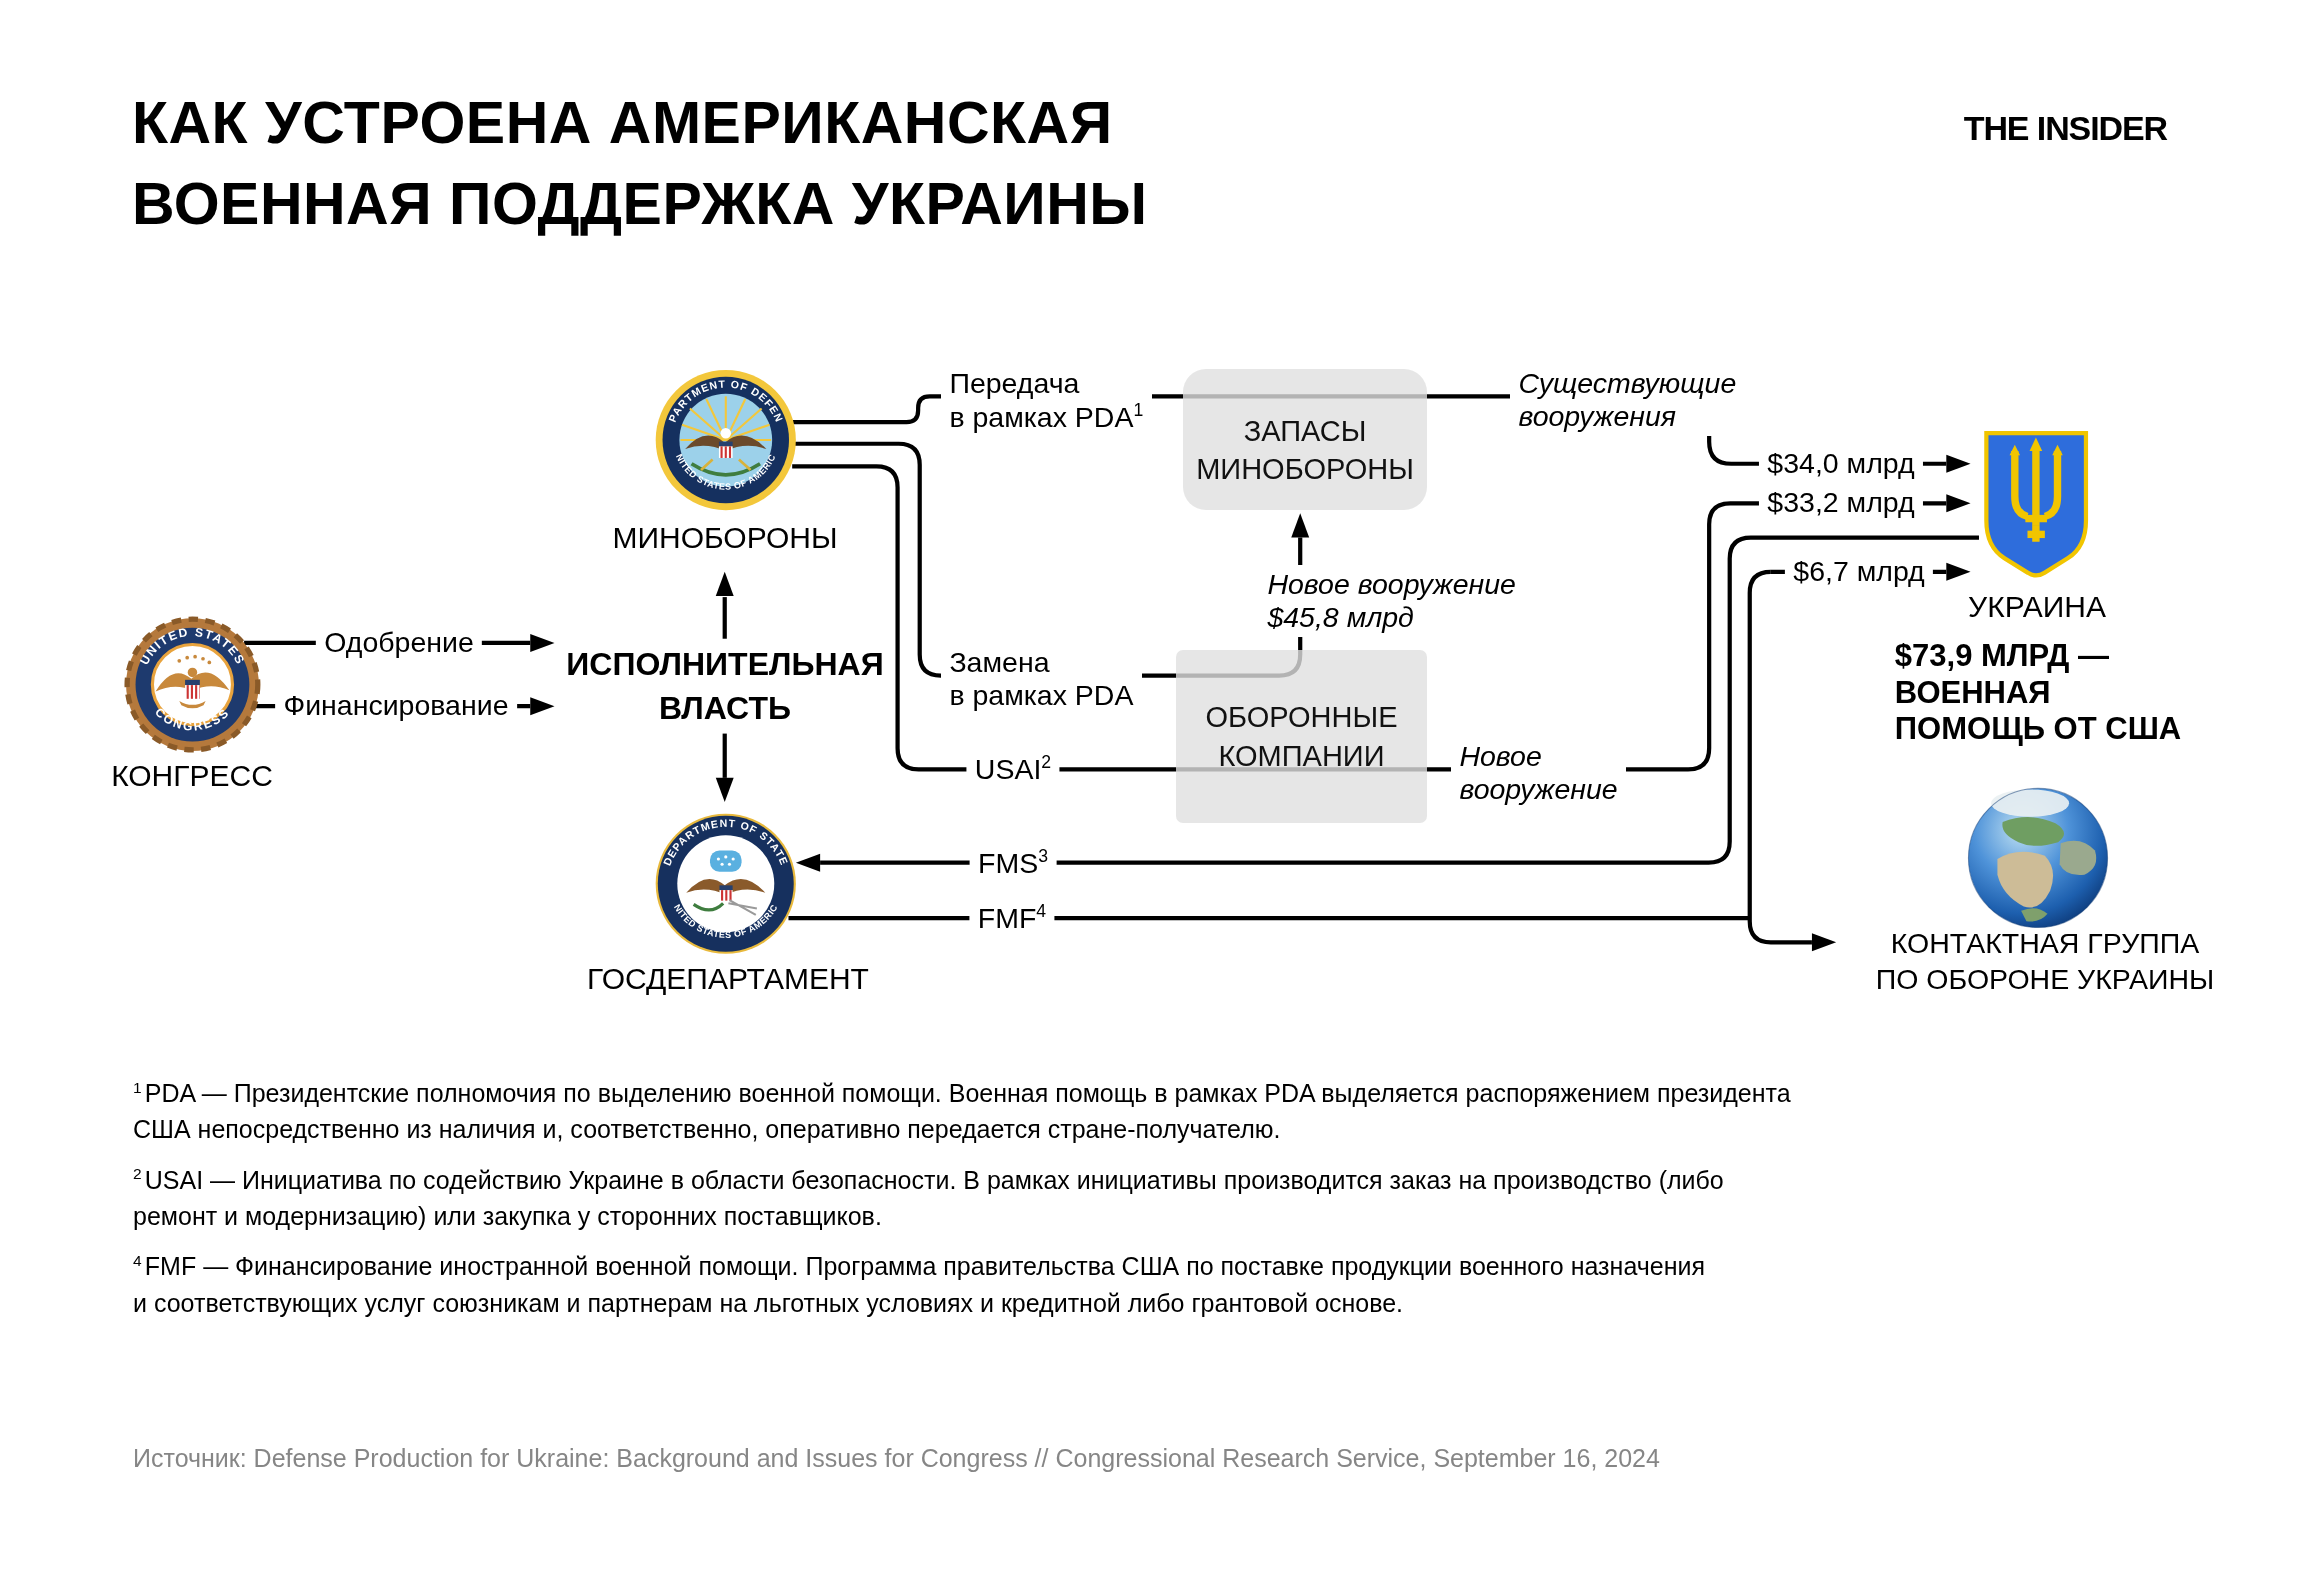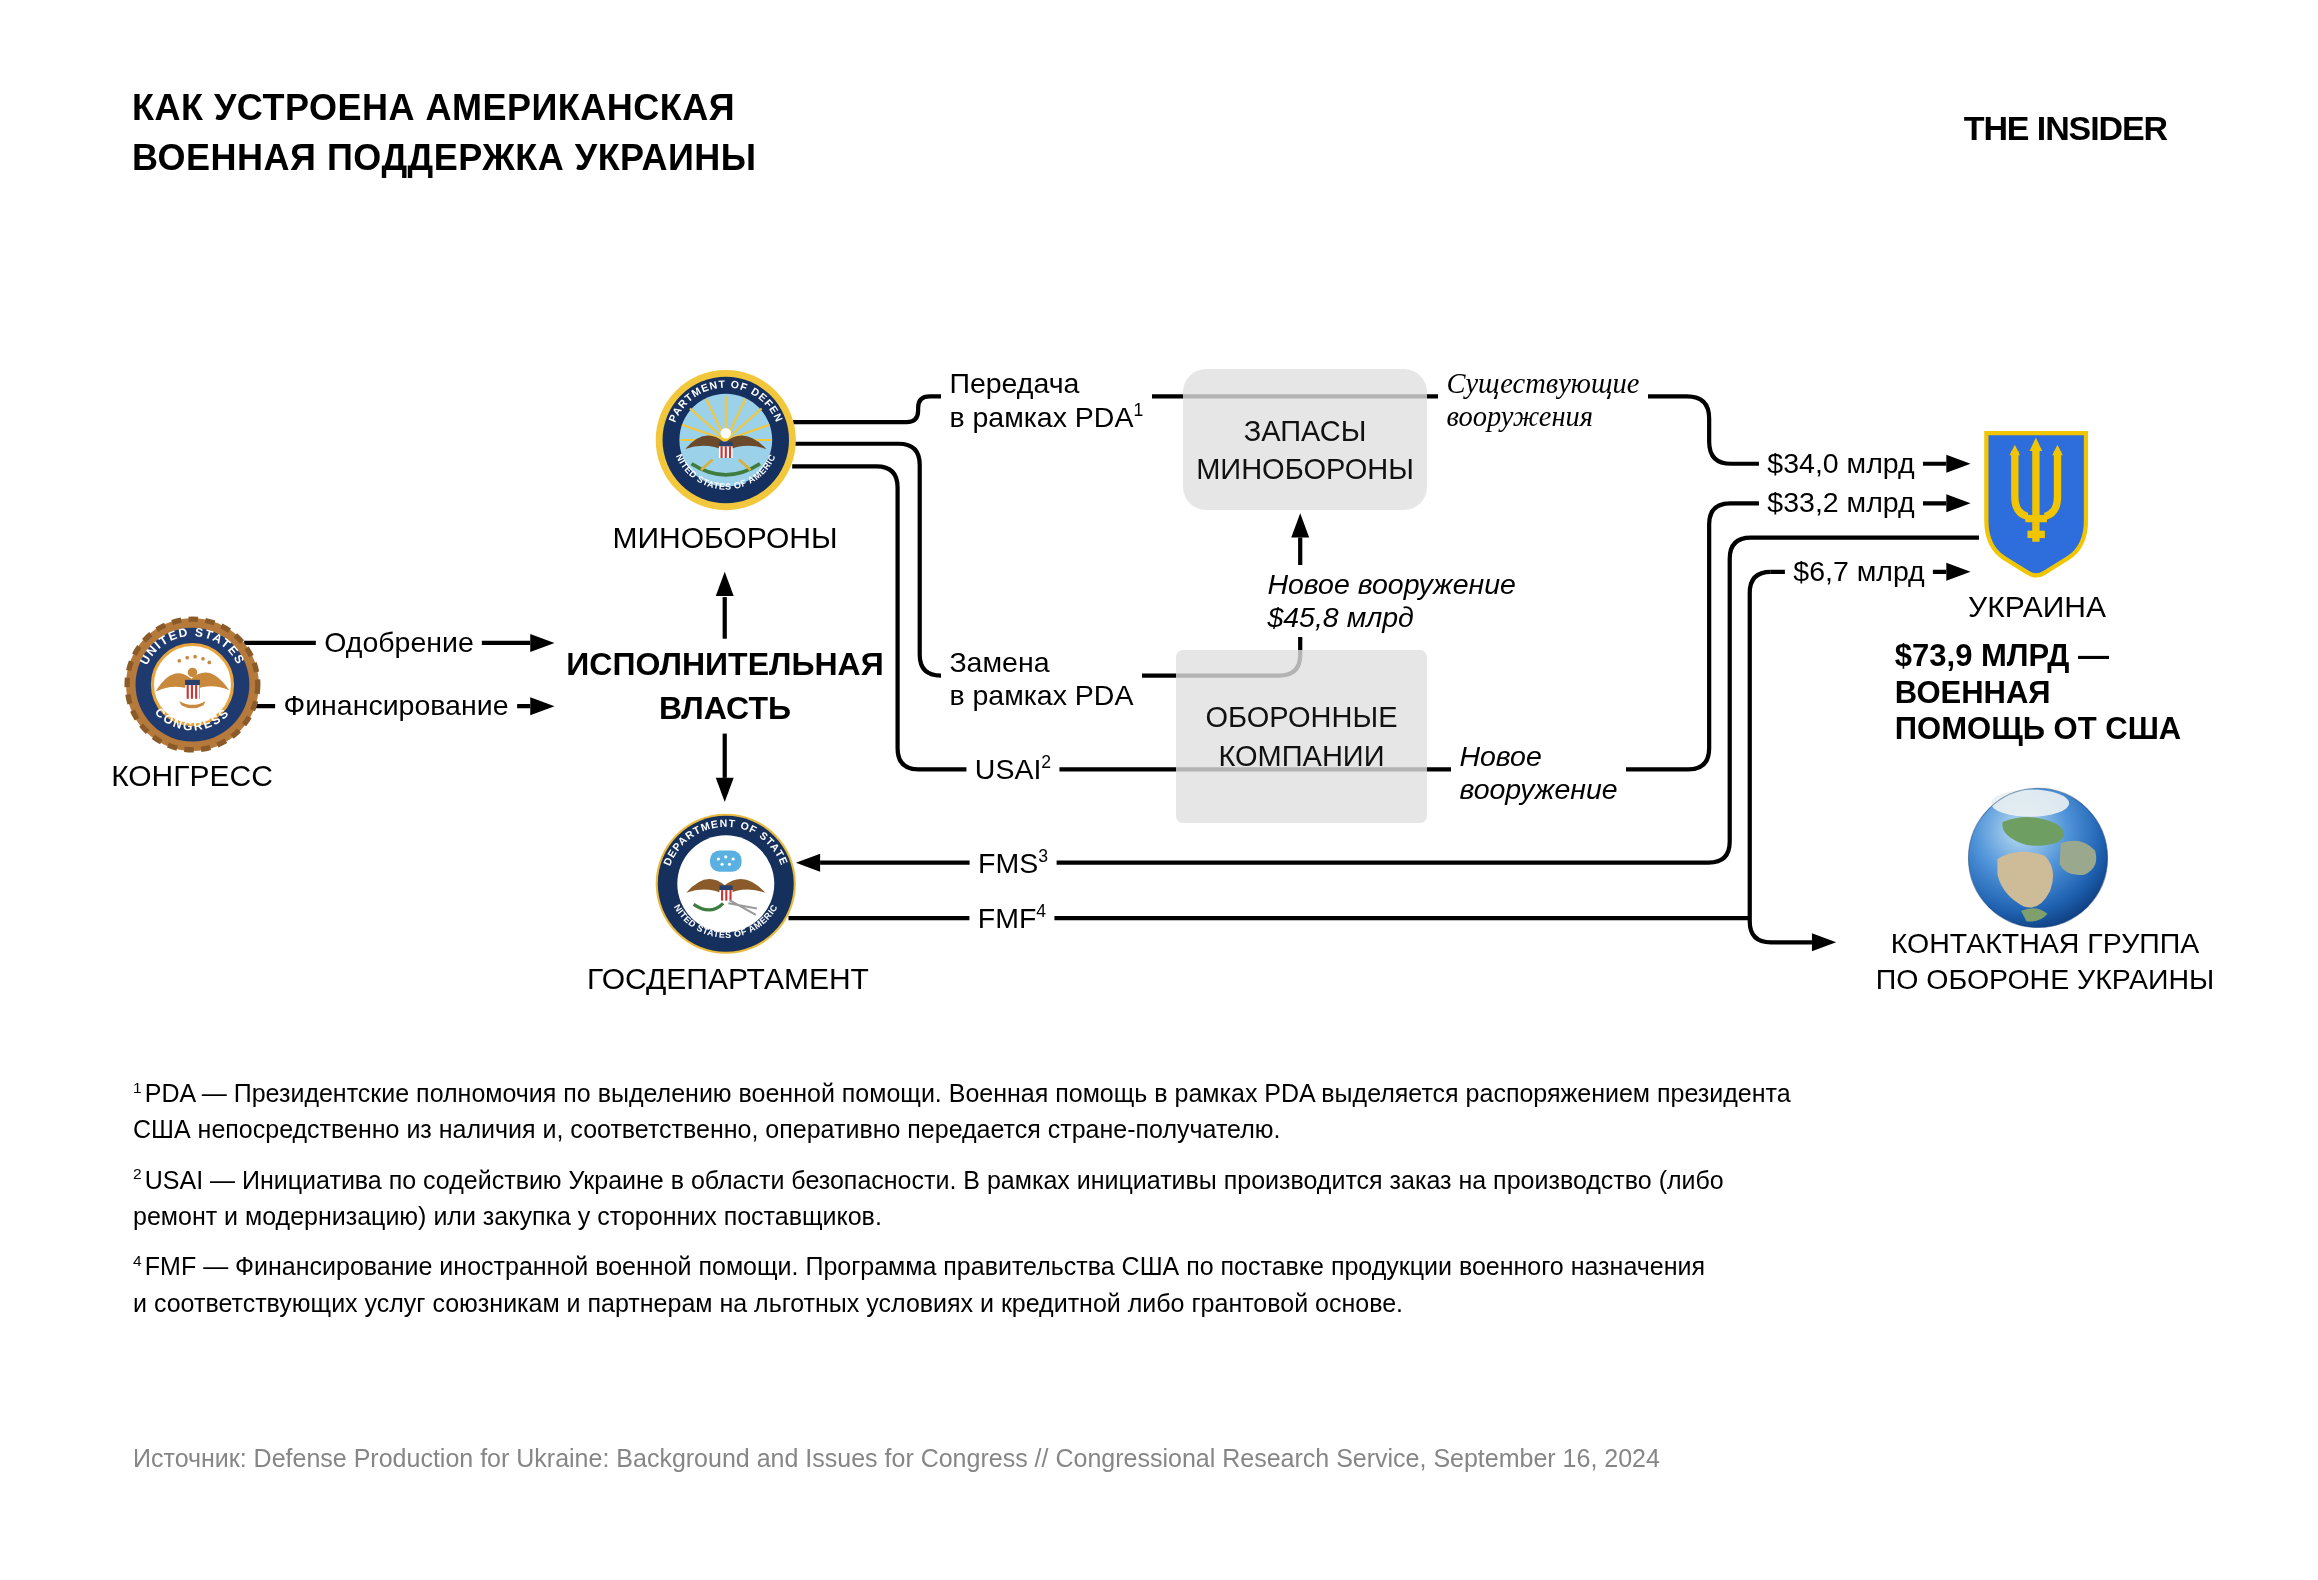--- a/index.html
+++ b/index.html
@@ -14,7 +14,7 @@
   .cen{transform:translate(-50%,-50%);text-align:center;}
   .ital{font-style:italic;}
   sup{font-size:62%;}
-  #title{position:absolute;left:132px;top:83px;z-index:3;font-size:36px;font-weight:bold;
+  #title{position:absolute;left:132px;top:83px;z-index:3;font-size:59px;font-weight:bold;
          line-height:1.38;letter-spacing:0.5px;}
   #brand{position:absolute;right:152px;top:109px;z-index:3;font-size:34px;font-weight:bold;
          letter-spacing:-1.1px;}

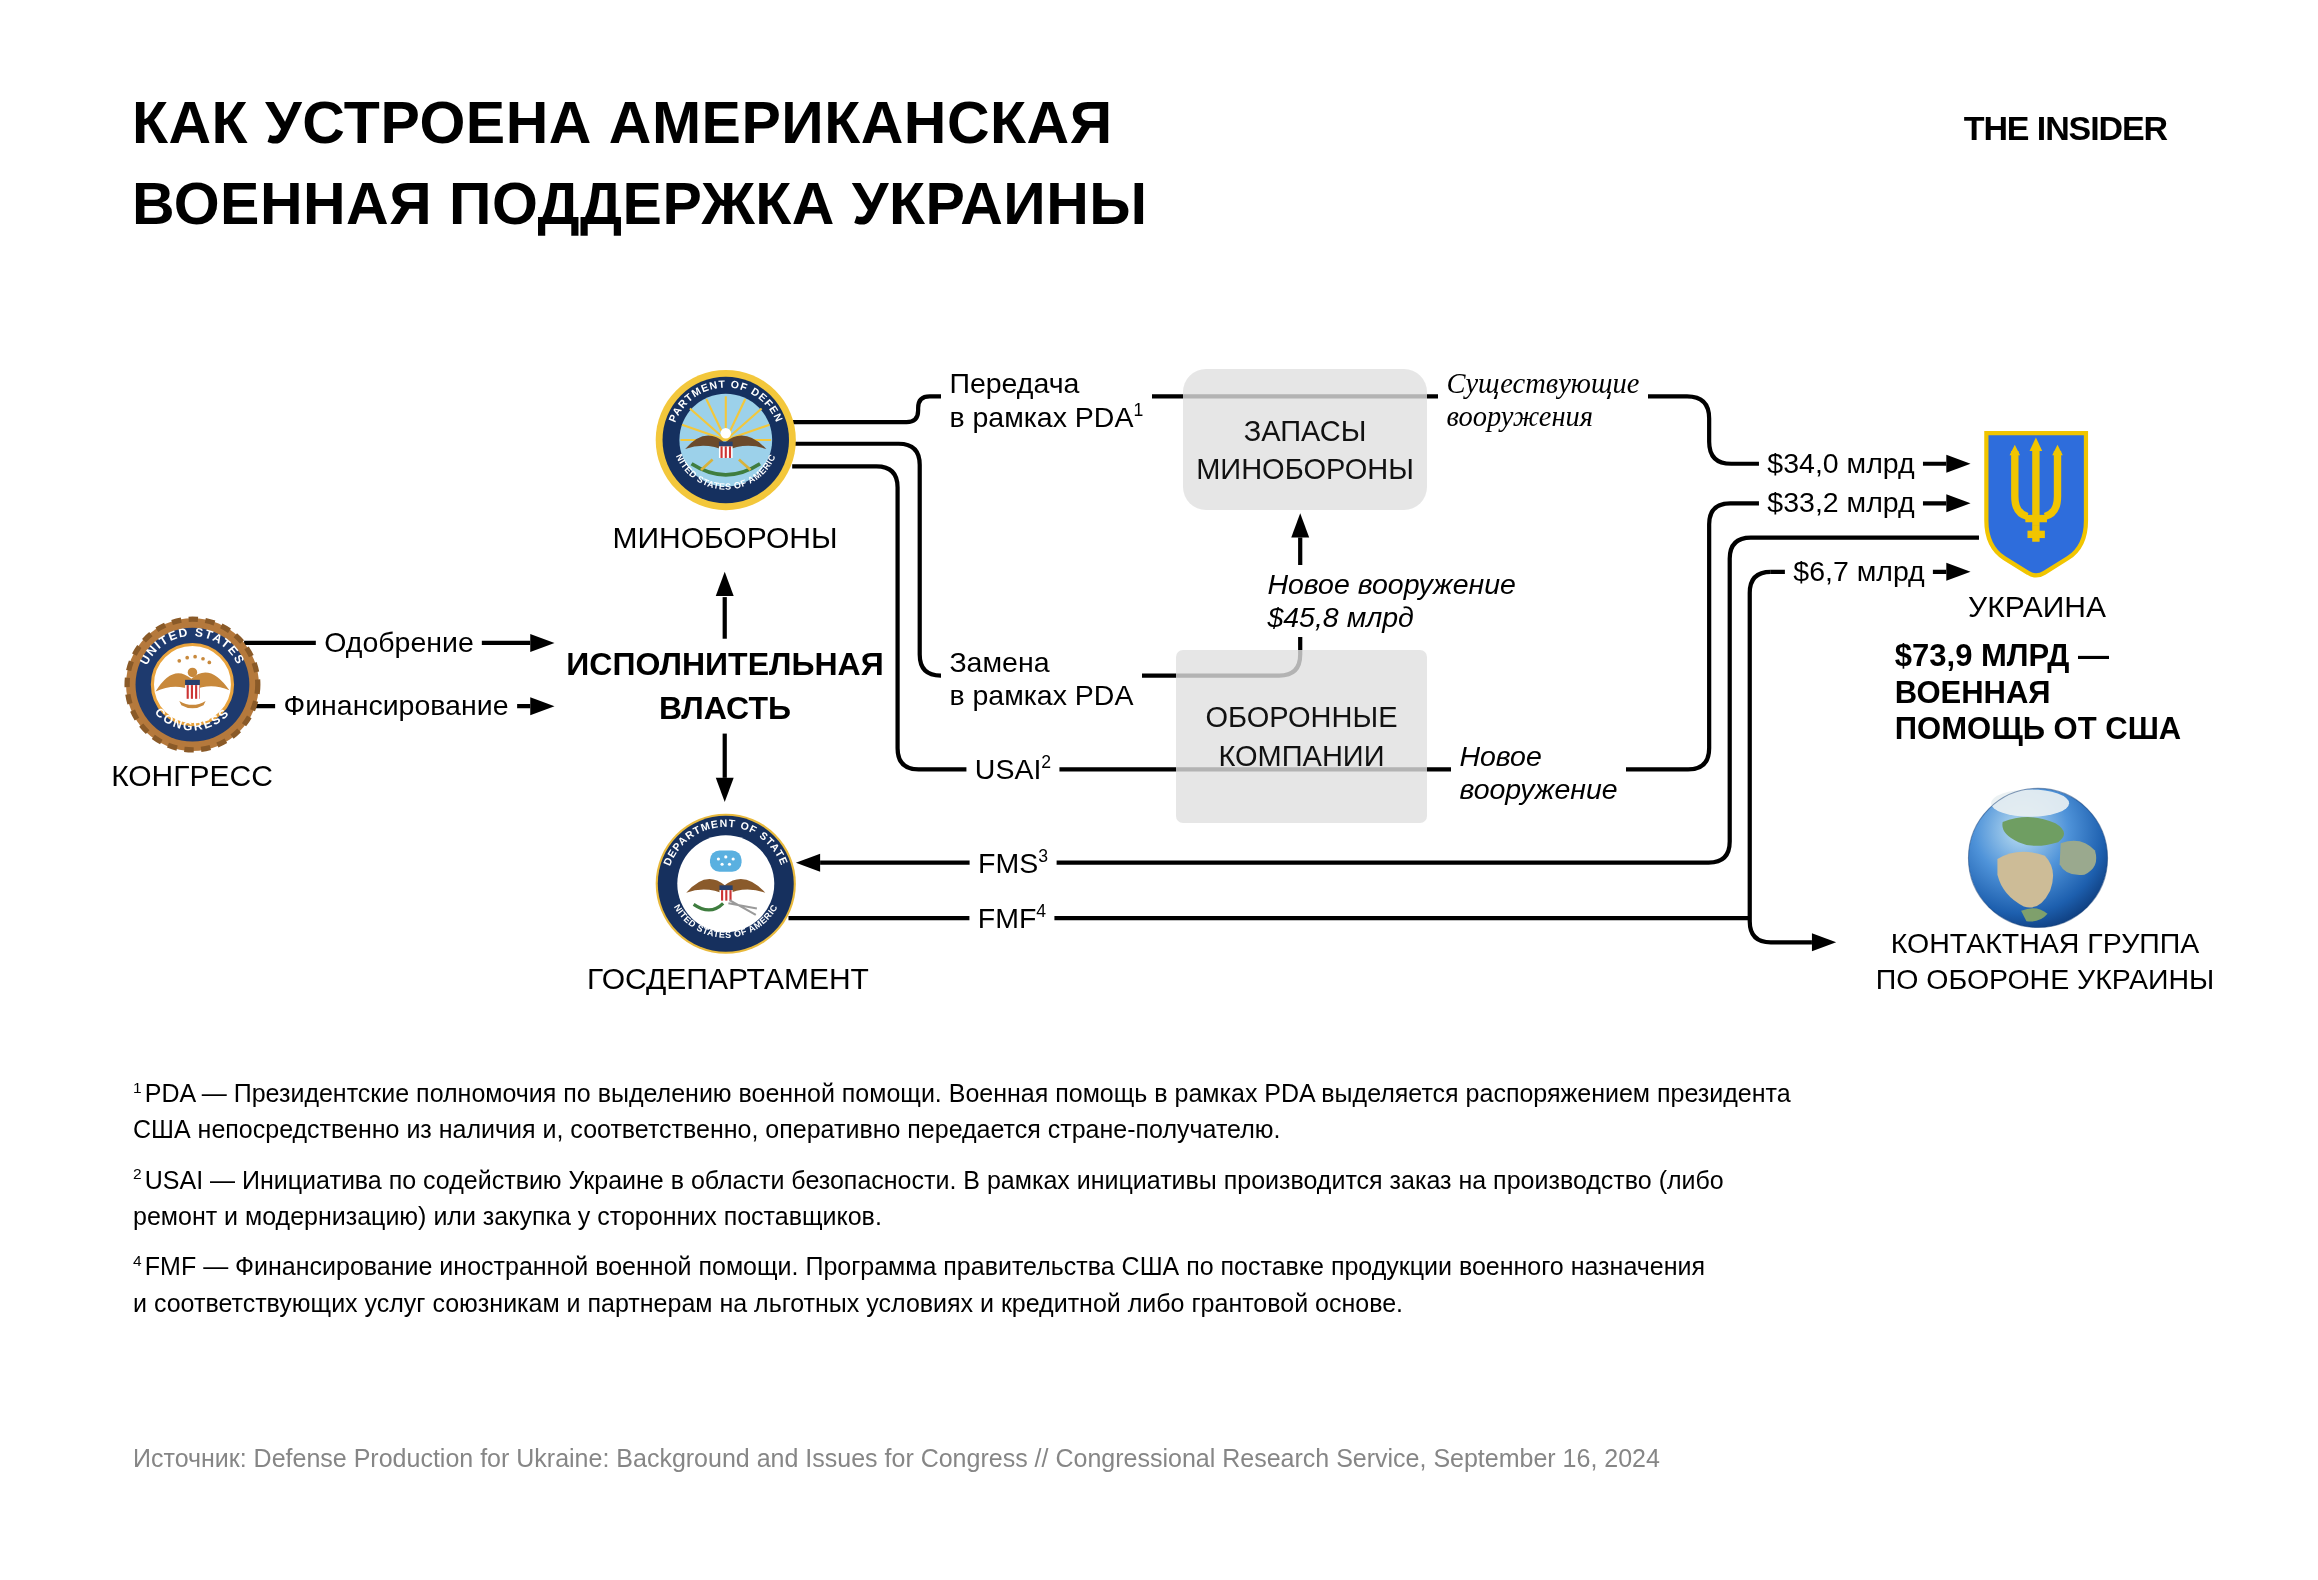--- a/index.html
+++ b/index.html
@@ -244,7 +244,7 @@
     <div>Передача</div>
     <div><span>в рамках PDA</span><sup>1</sup></div>
   </div>
-  <div class="lbl wbg ital" style="left:1438px;top:364px;font-family:Liberation Serif, serif;">
+  <div class="lbl wbg ital" style="left:1510px;top:364px;">
     <div>Существующие</div>
     <div>вооружения</div>
   </div>

